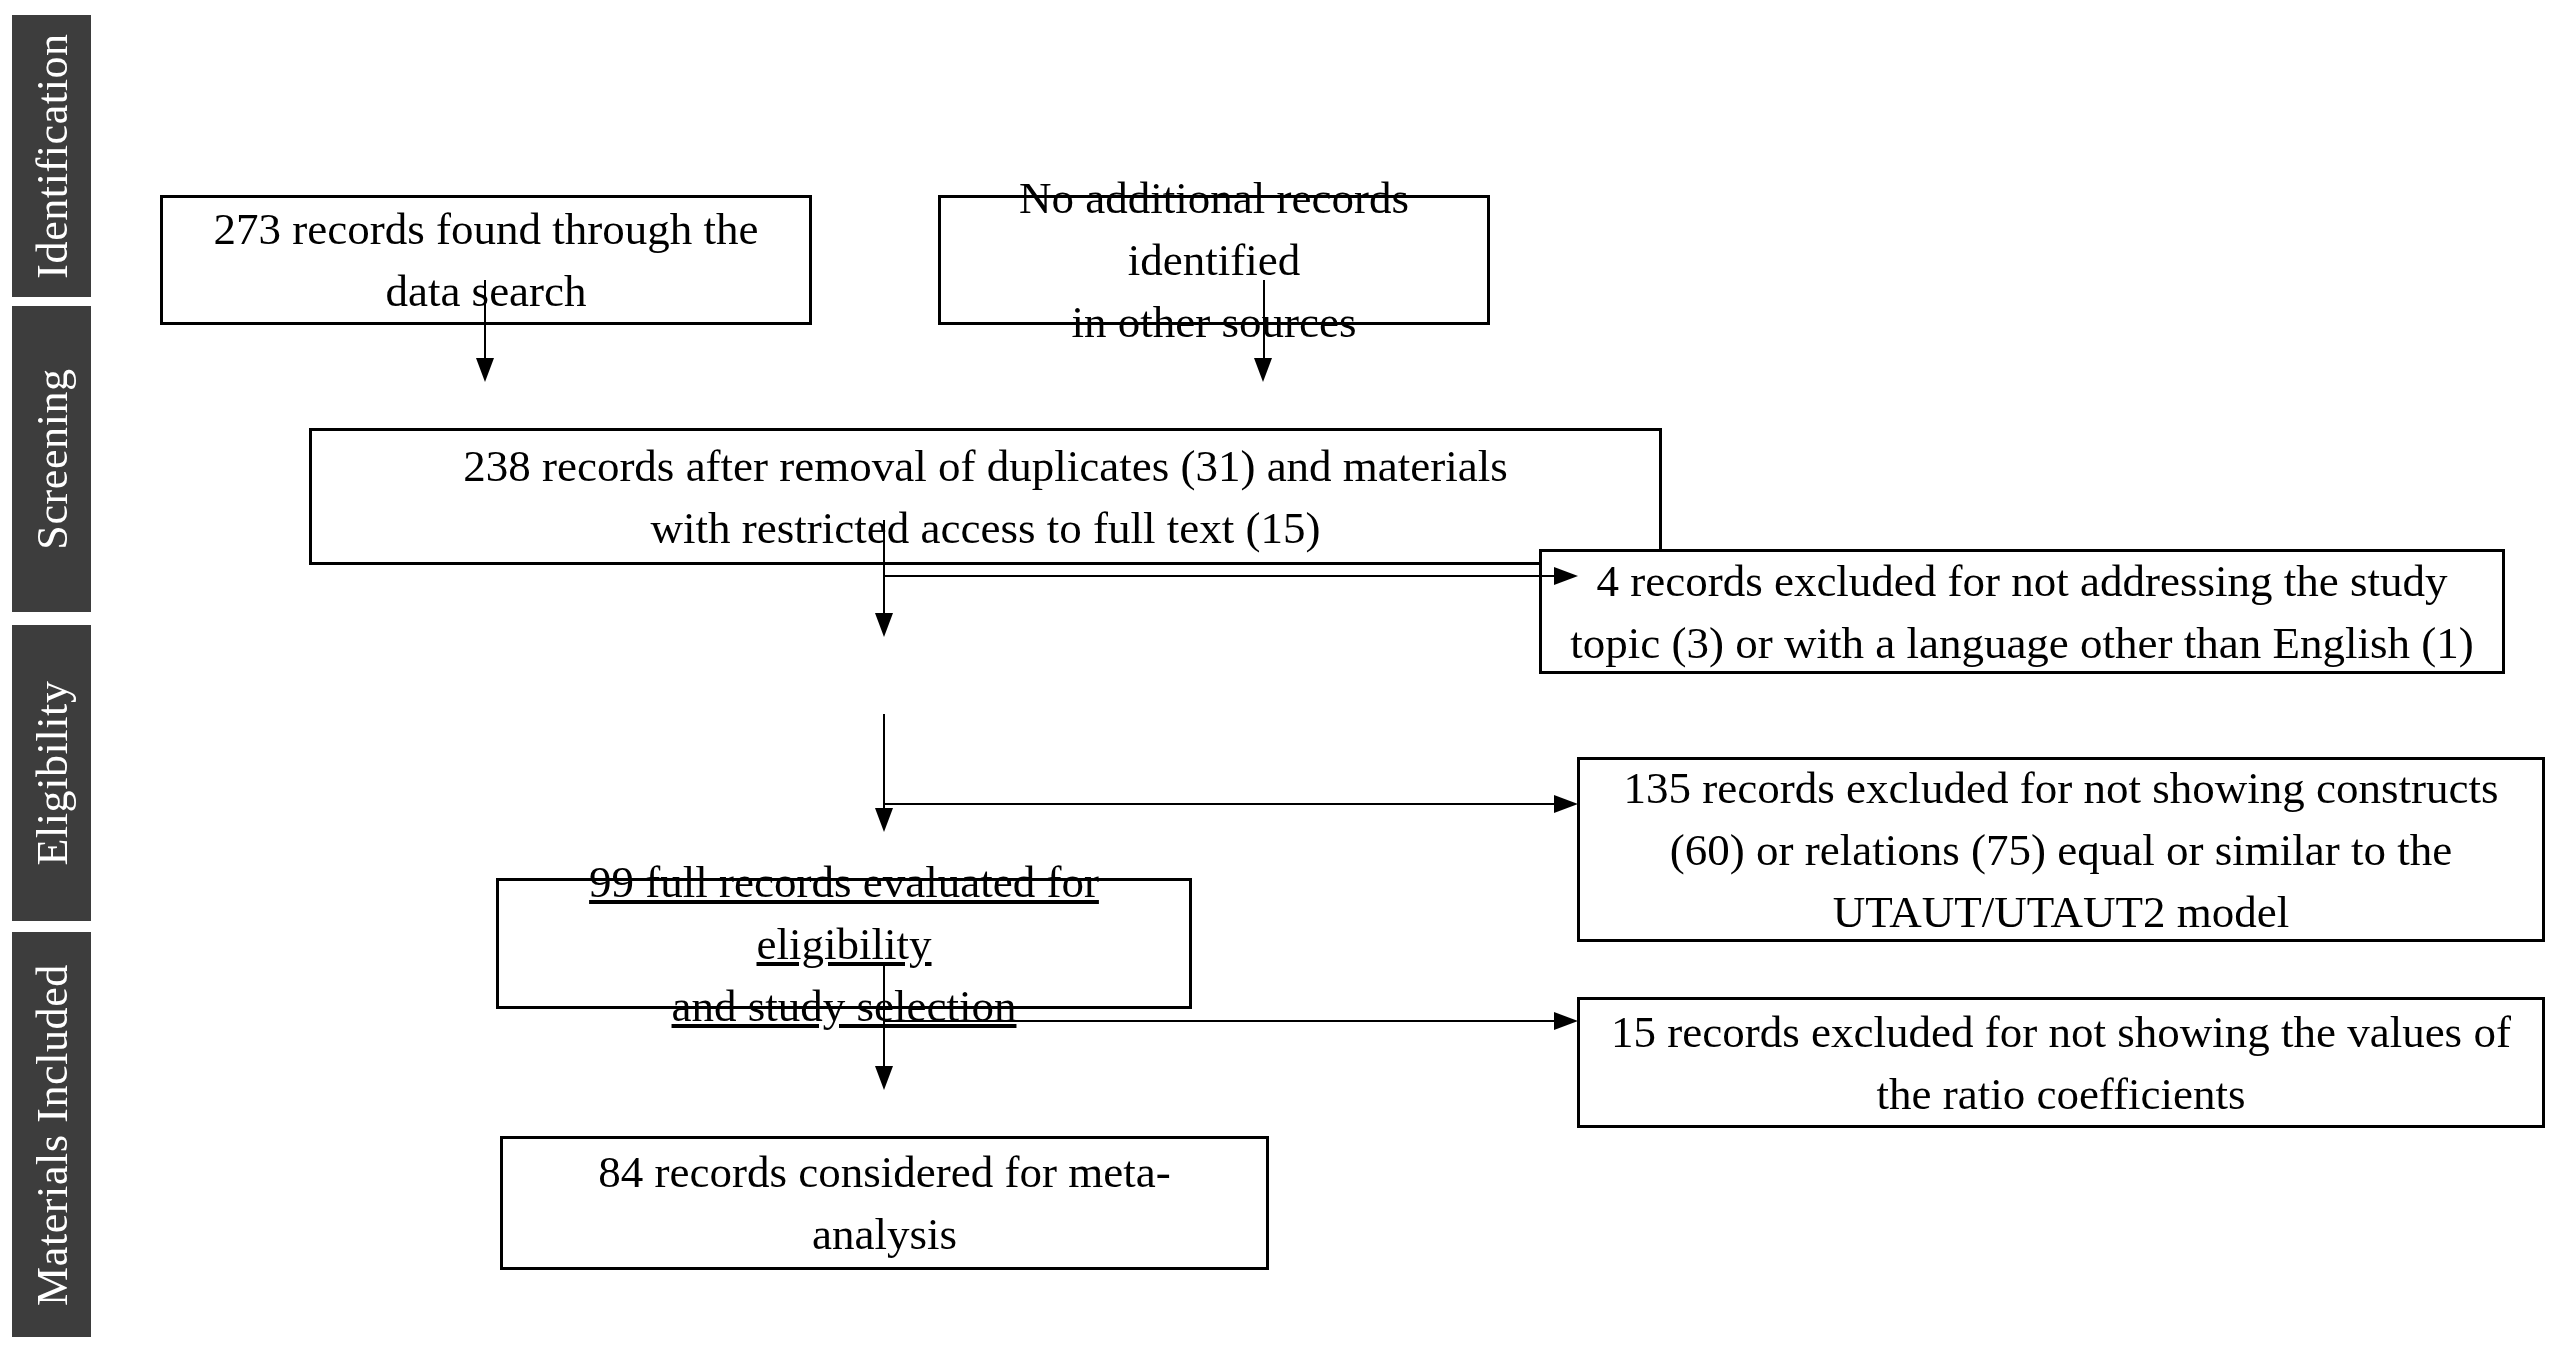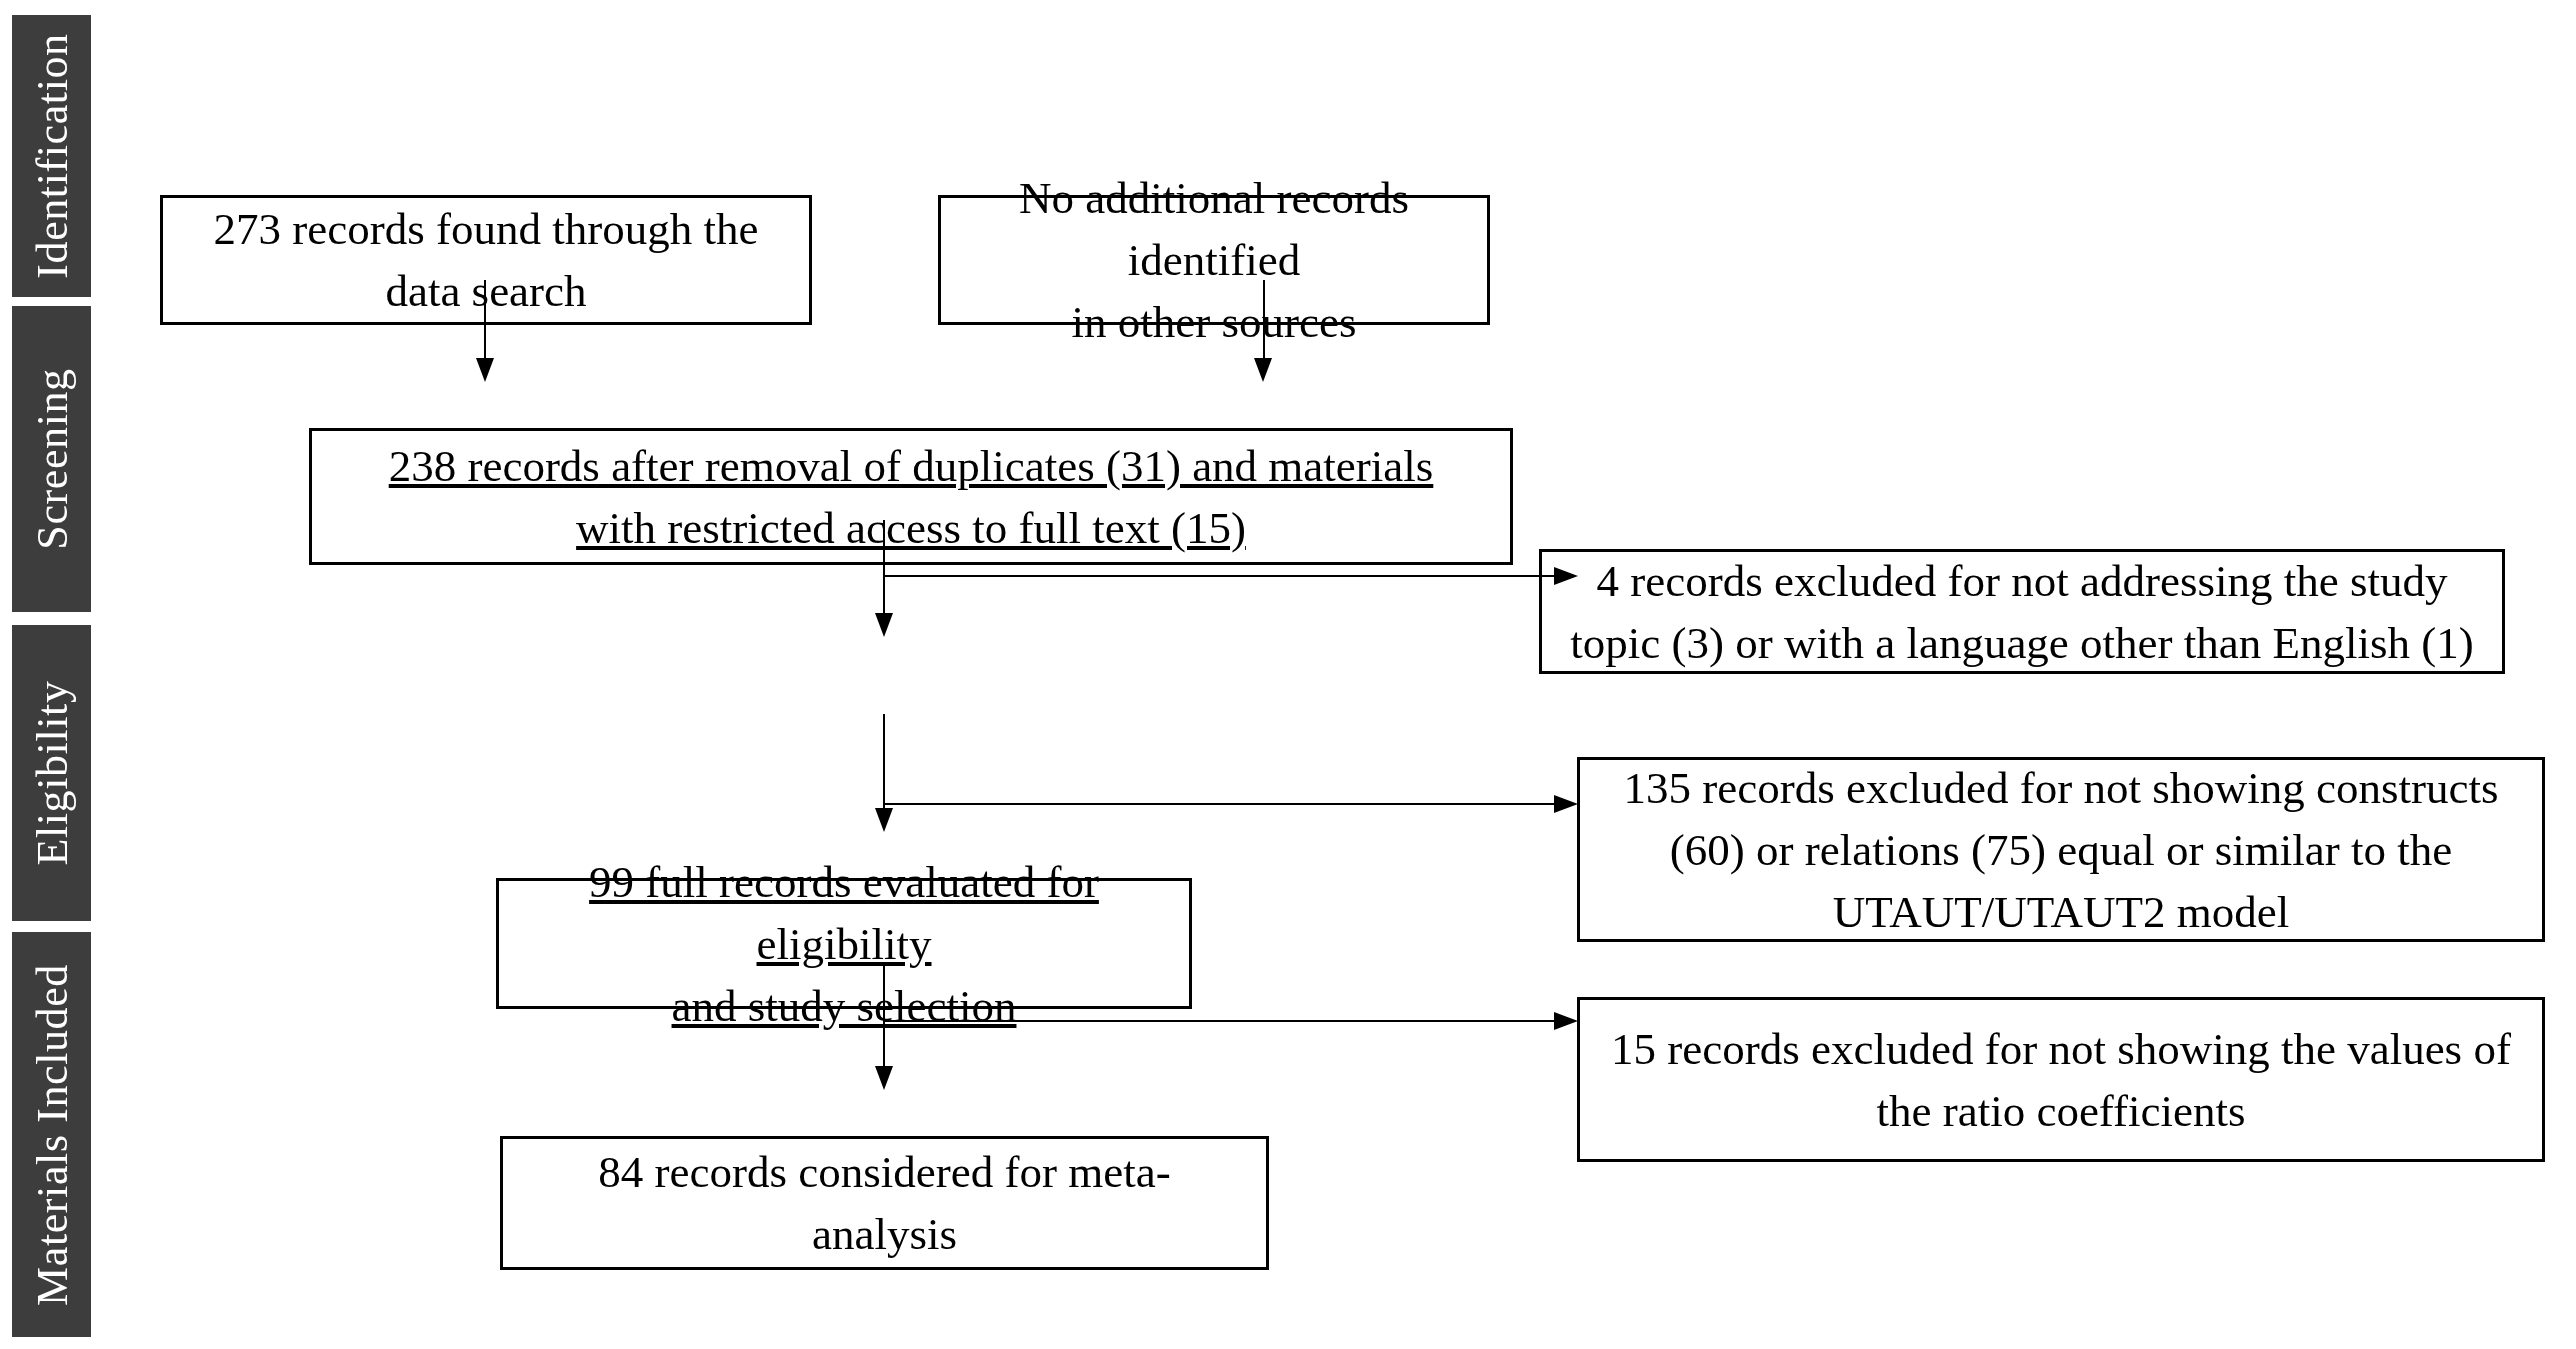--- a/index.html
+++ b/index.html
@@ -98,7 +98,7 @@
   <div class="node" style="left:938px; top:150px; width:552px; height:130px;">No additional records identified
 in other sources</div>
 
-  <div class="node" style="left:309px; top:383px; width:1204px; height:137px;text-decoration:underline;">238 records after removal of duplicates (31) and materials
+  <div class="node" style="left:309px; top:383px; width:1353px; height:137px;">238 records after removal of duplicates (31) and materials
 with restricted access to full text (15)</div>
 
   <div class="node" style="left:1539px; top:504px; width:966px; height:125px;">4 records excluded for not addressing the study

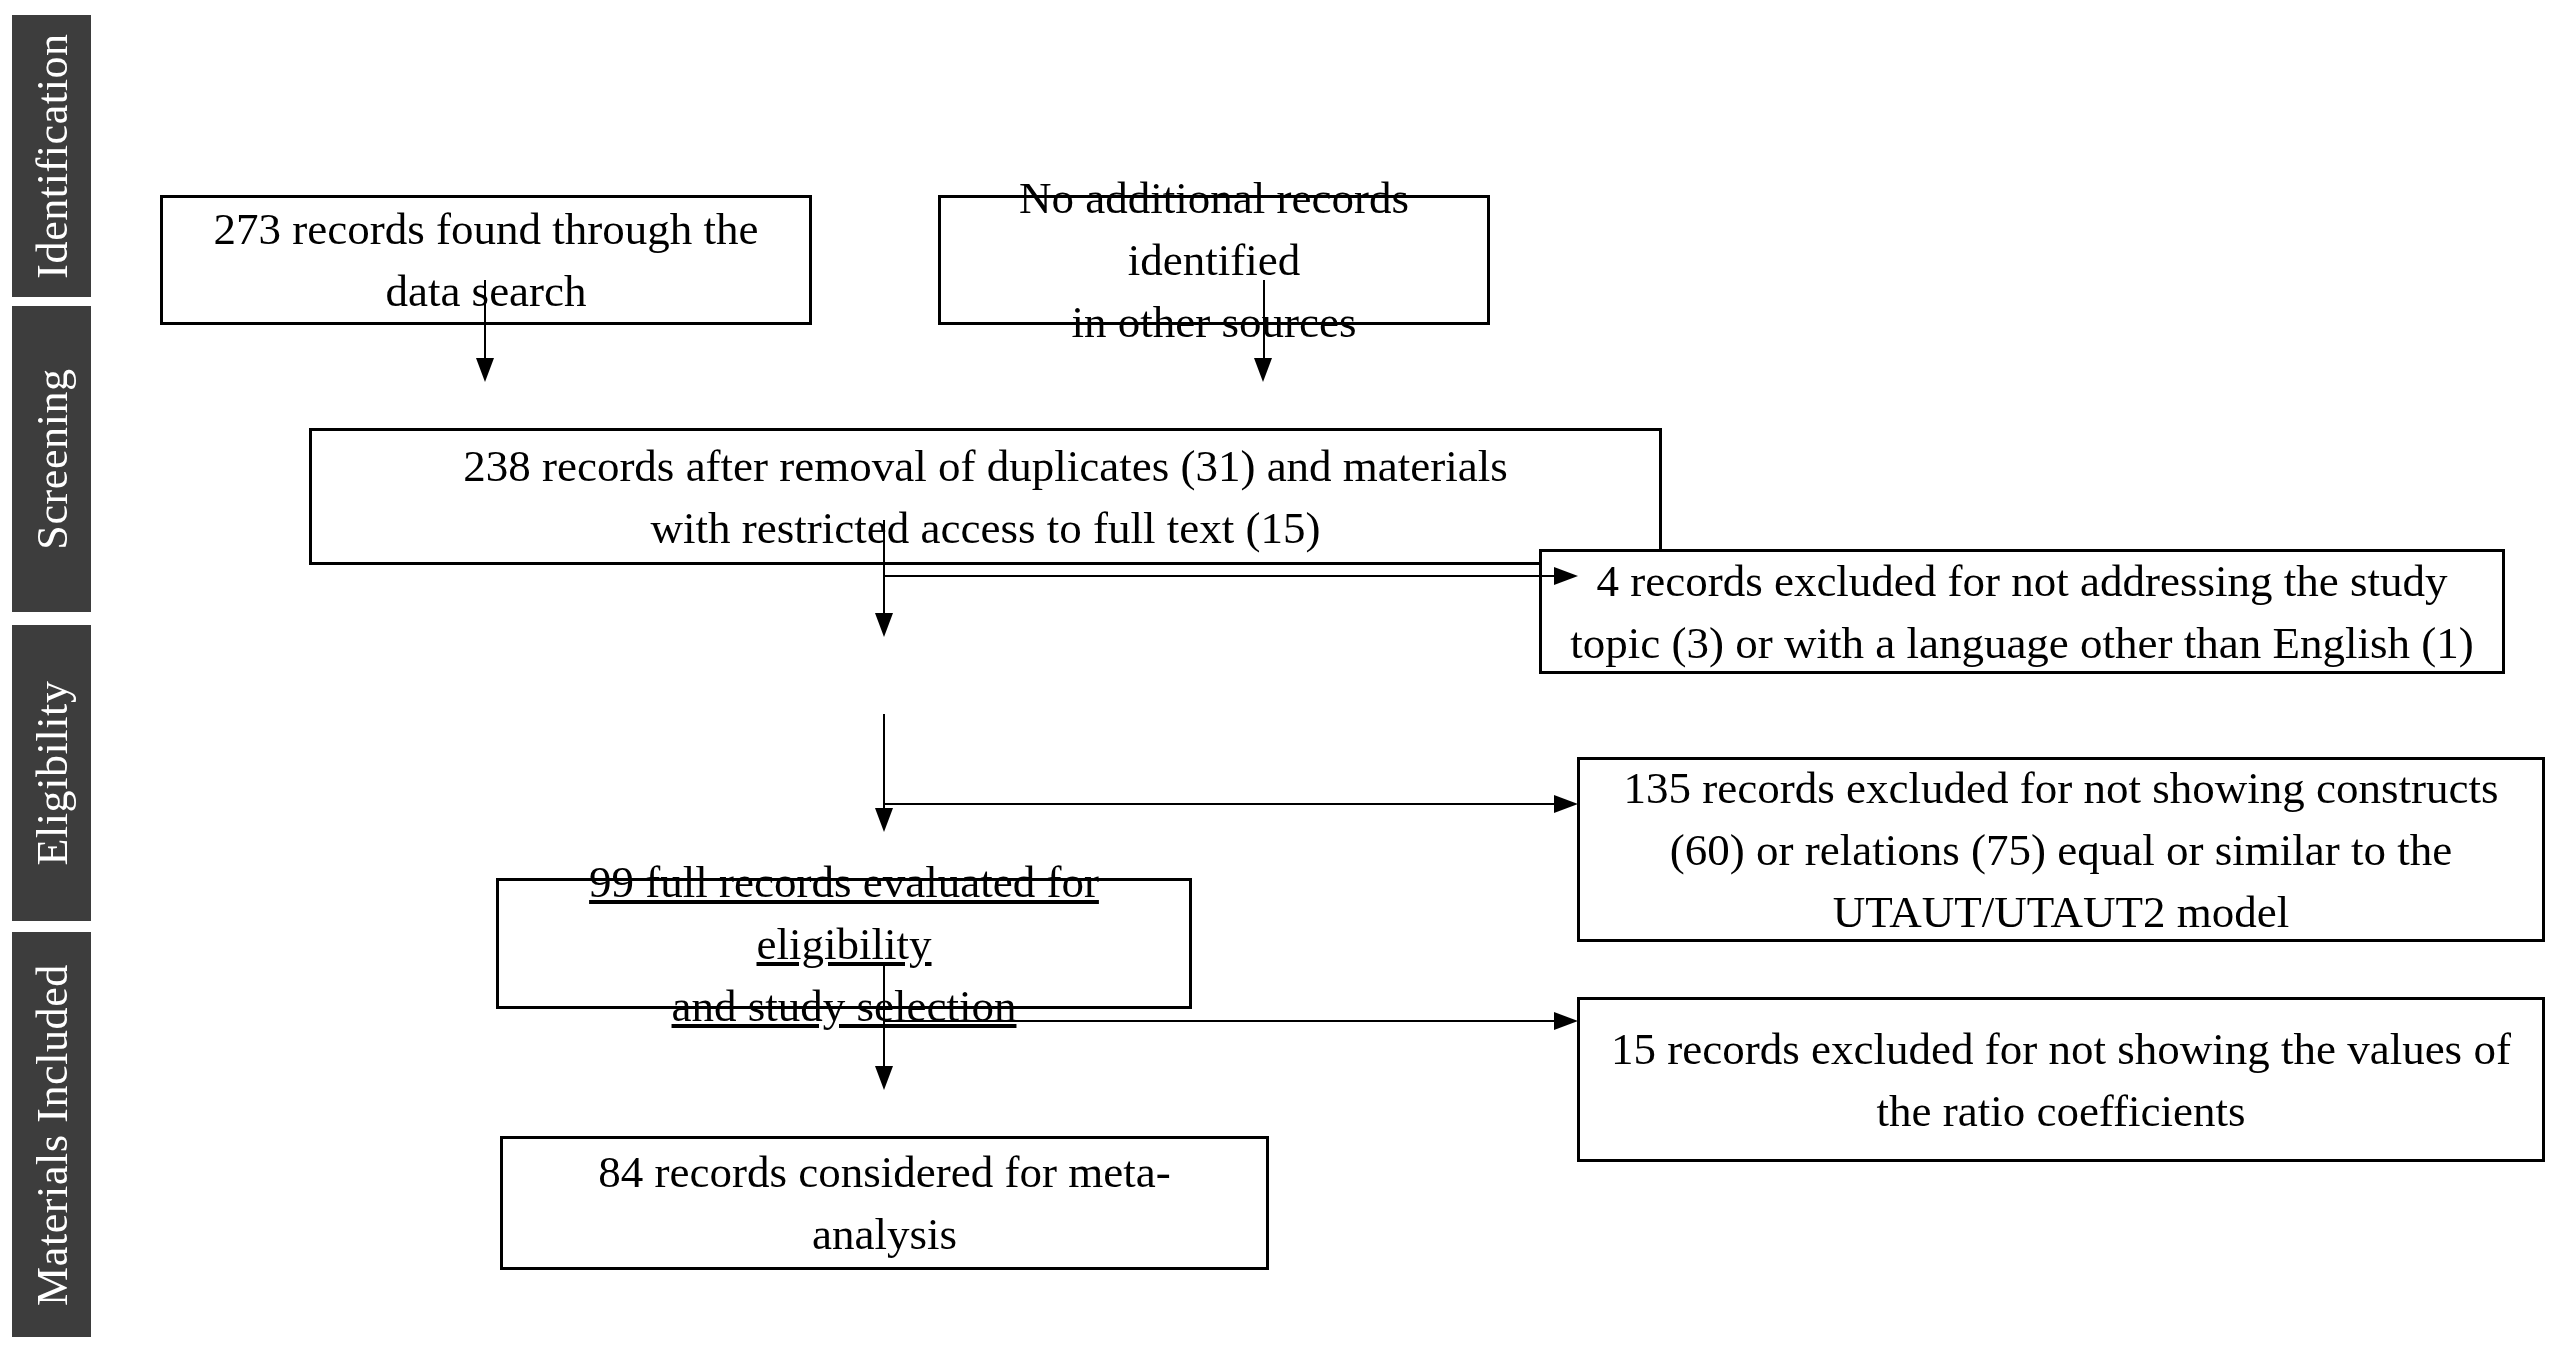--- a/index.html
+++ b/index.html
@@ -112,7 +112,7 @@
   <div class="node" style="left:496px; top:833px; width:696px; height:131px;text-decoration:underline;">99 full records evaluated for eligibility
 and study selection</div>
 
-  <div class="node" style="left:1577px; top:952px; width:968px; height:165px;">15 records excluded for not showing the values of
+  <div class="node" style="left:1577px; top:952px; width:968px; height:131px;">15 records excluded for not showing the values of
 the ratio coefficients</div>
 
   <div class="node" style="left:500px; top:1091px; width:769px; height:134px;">84 records considered for meta-

